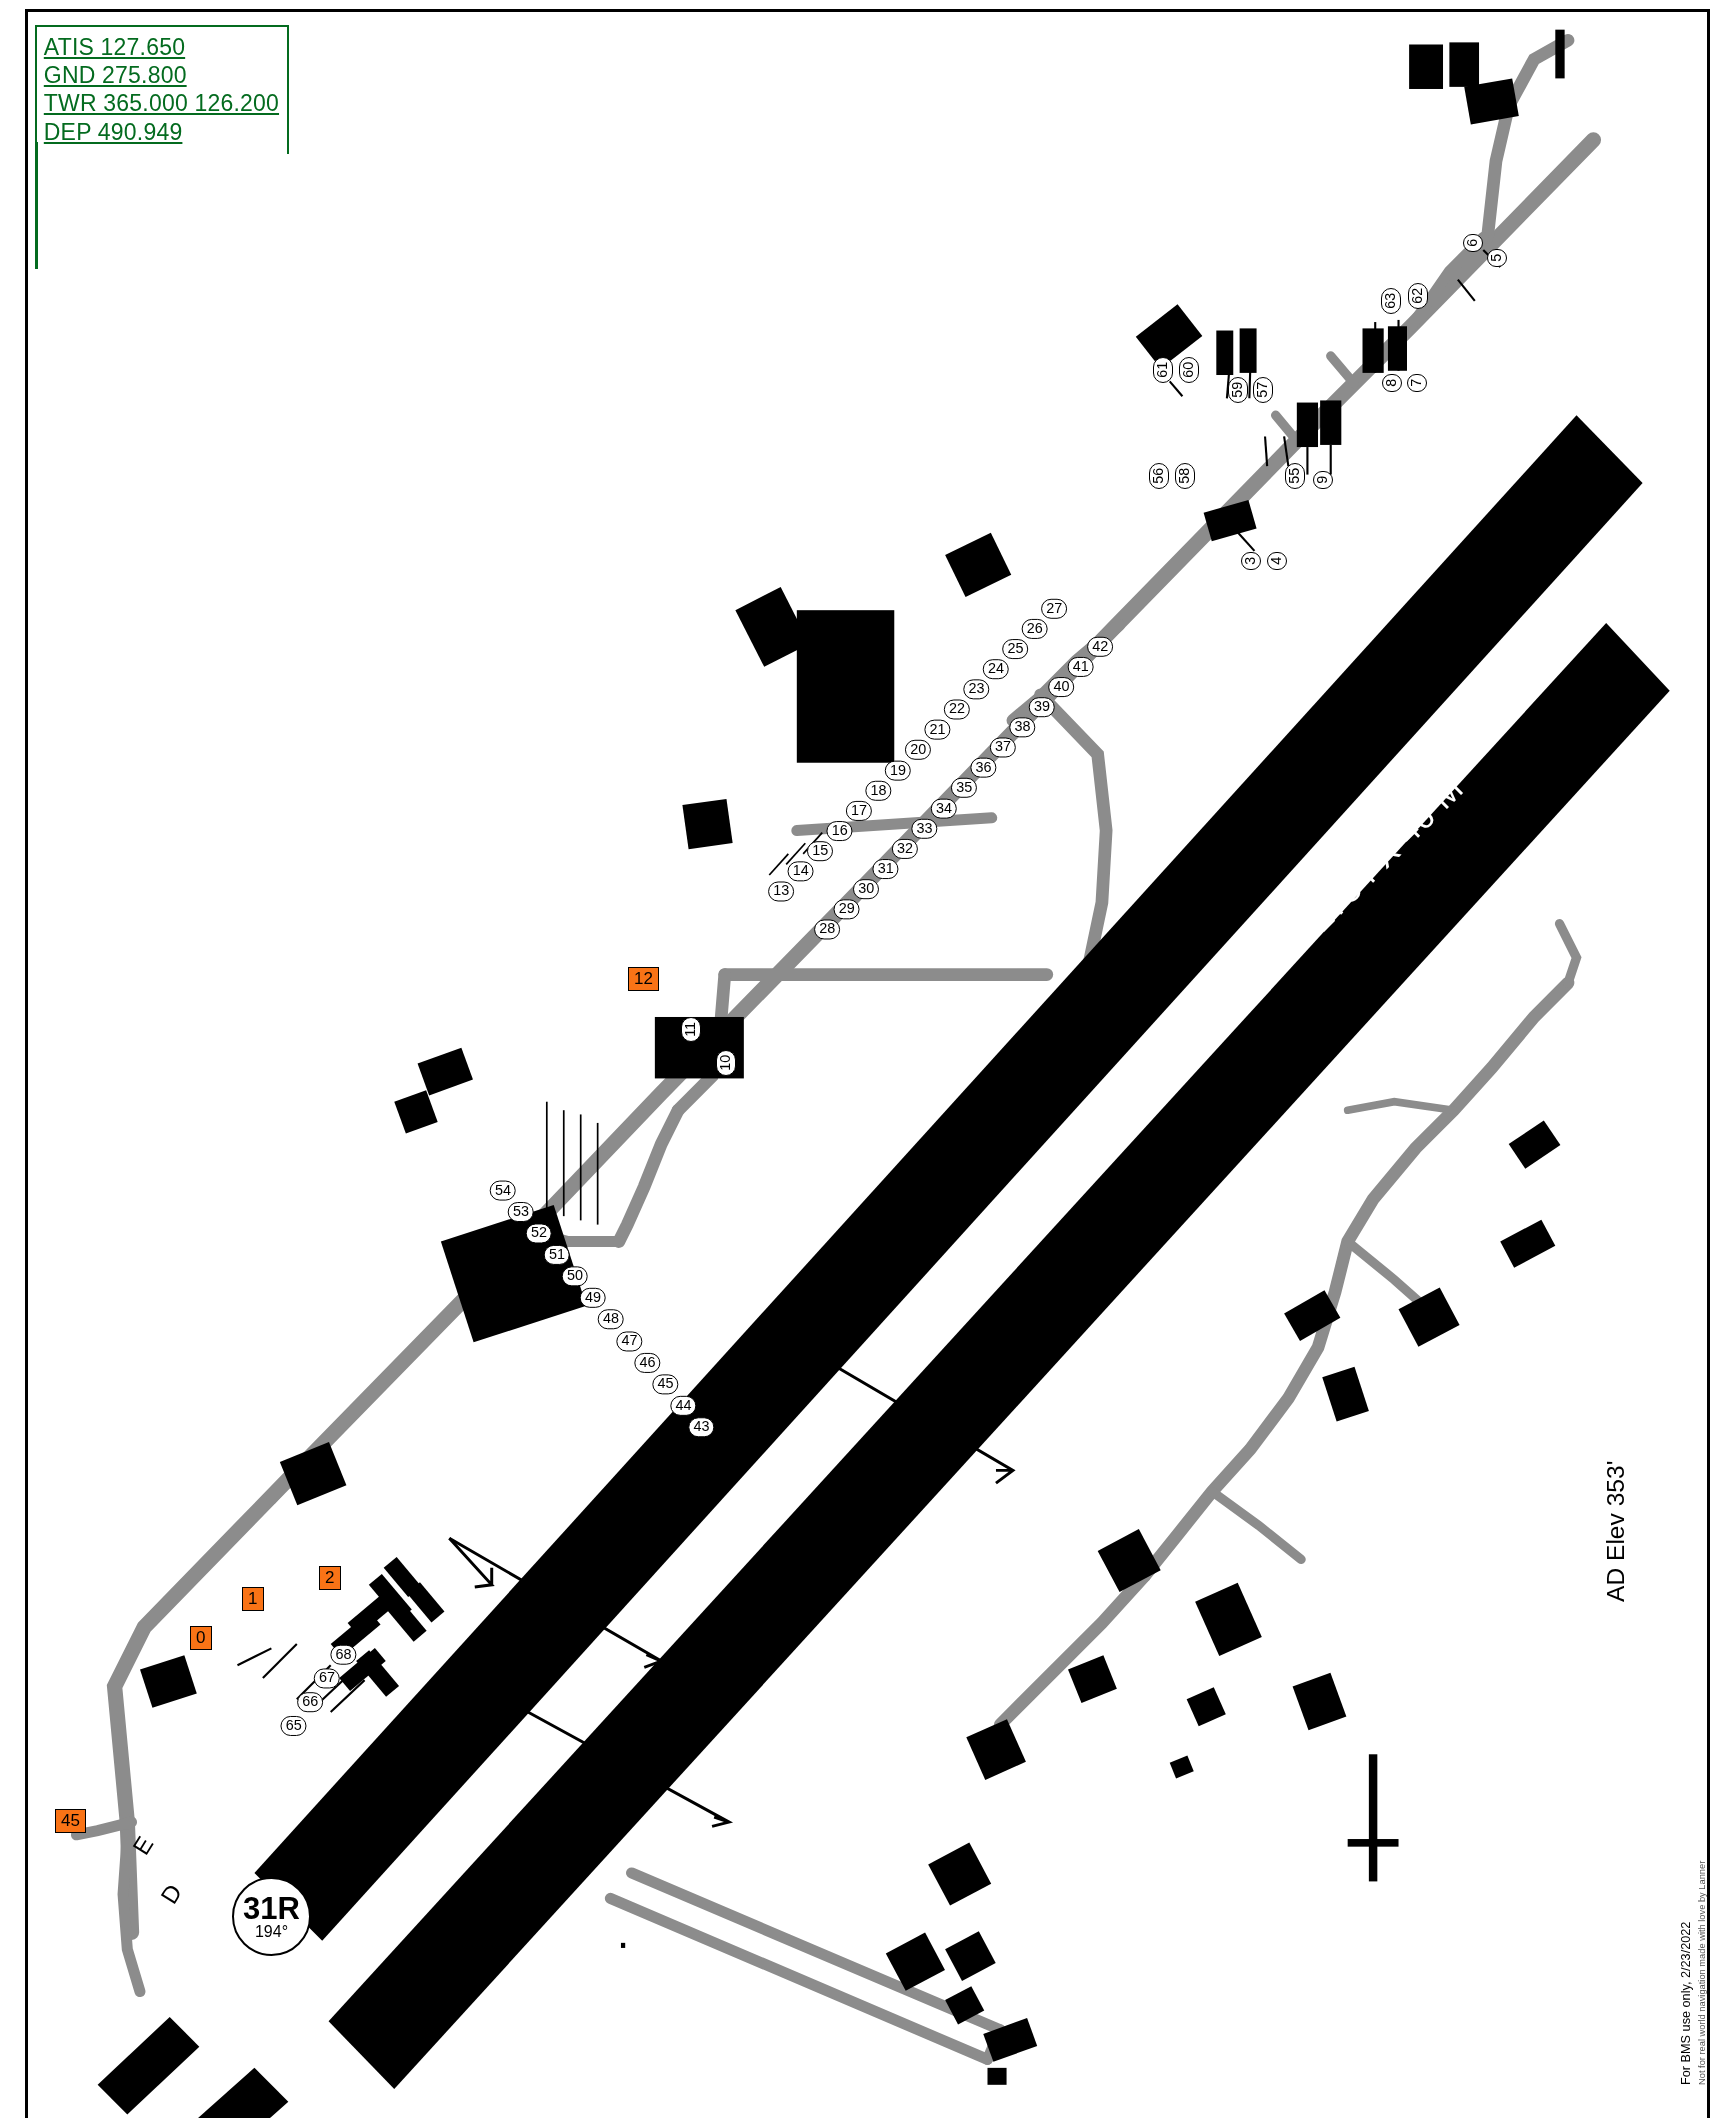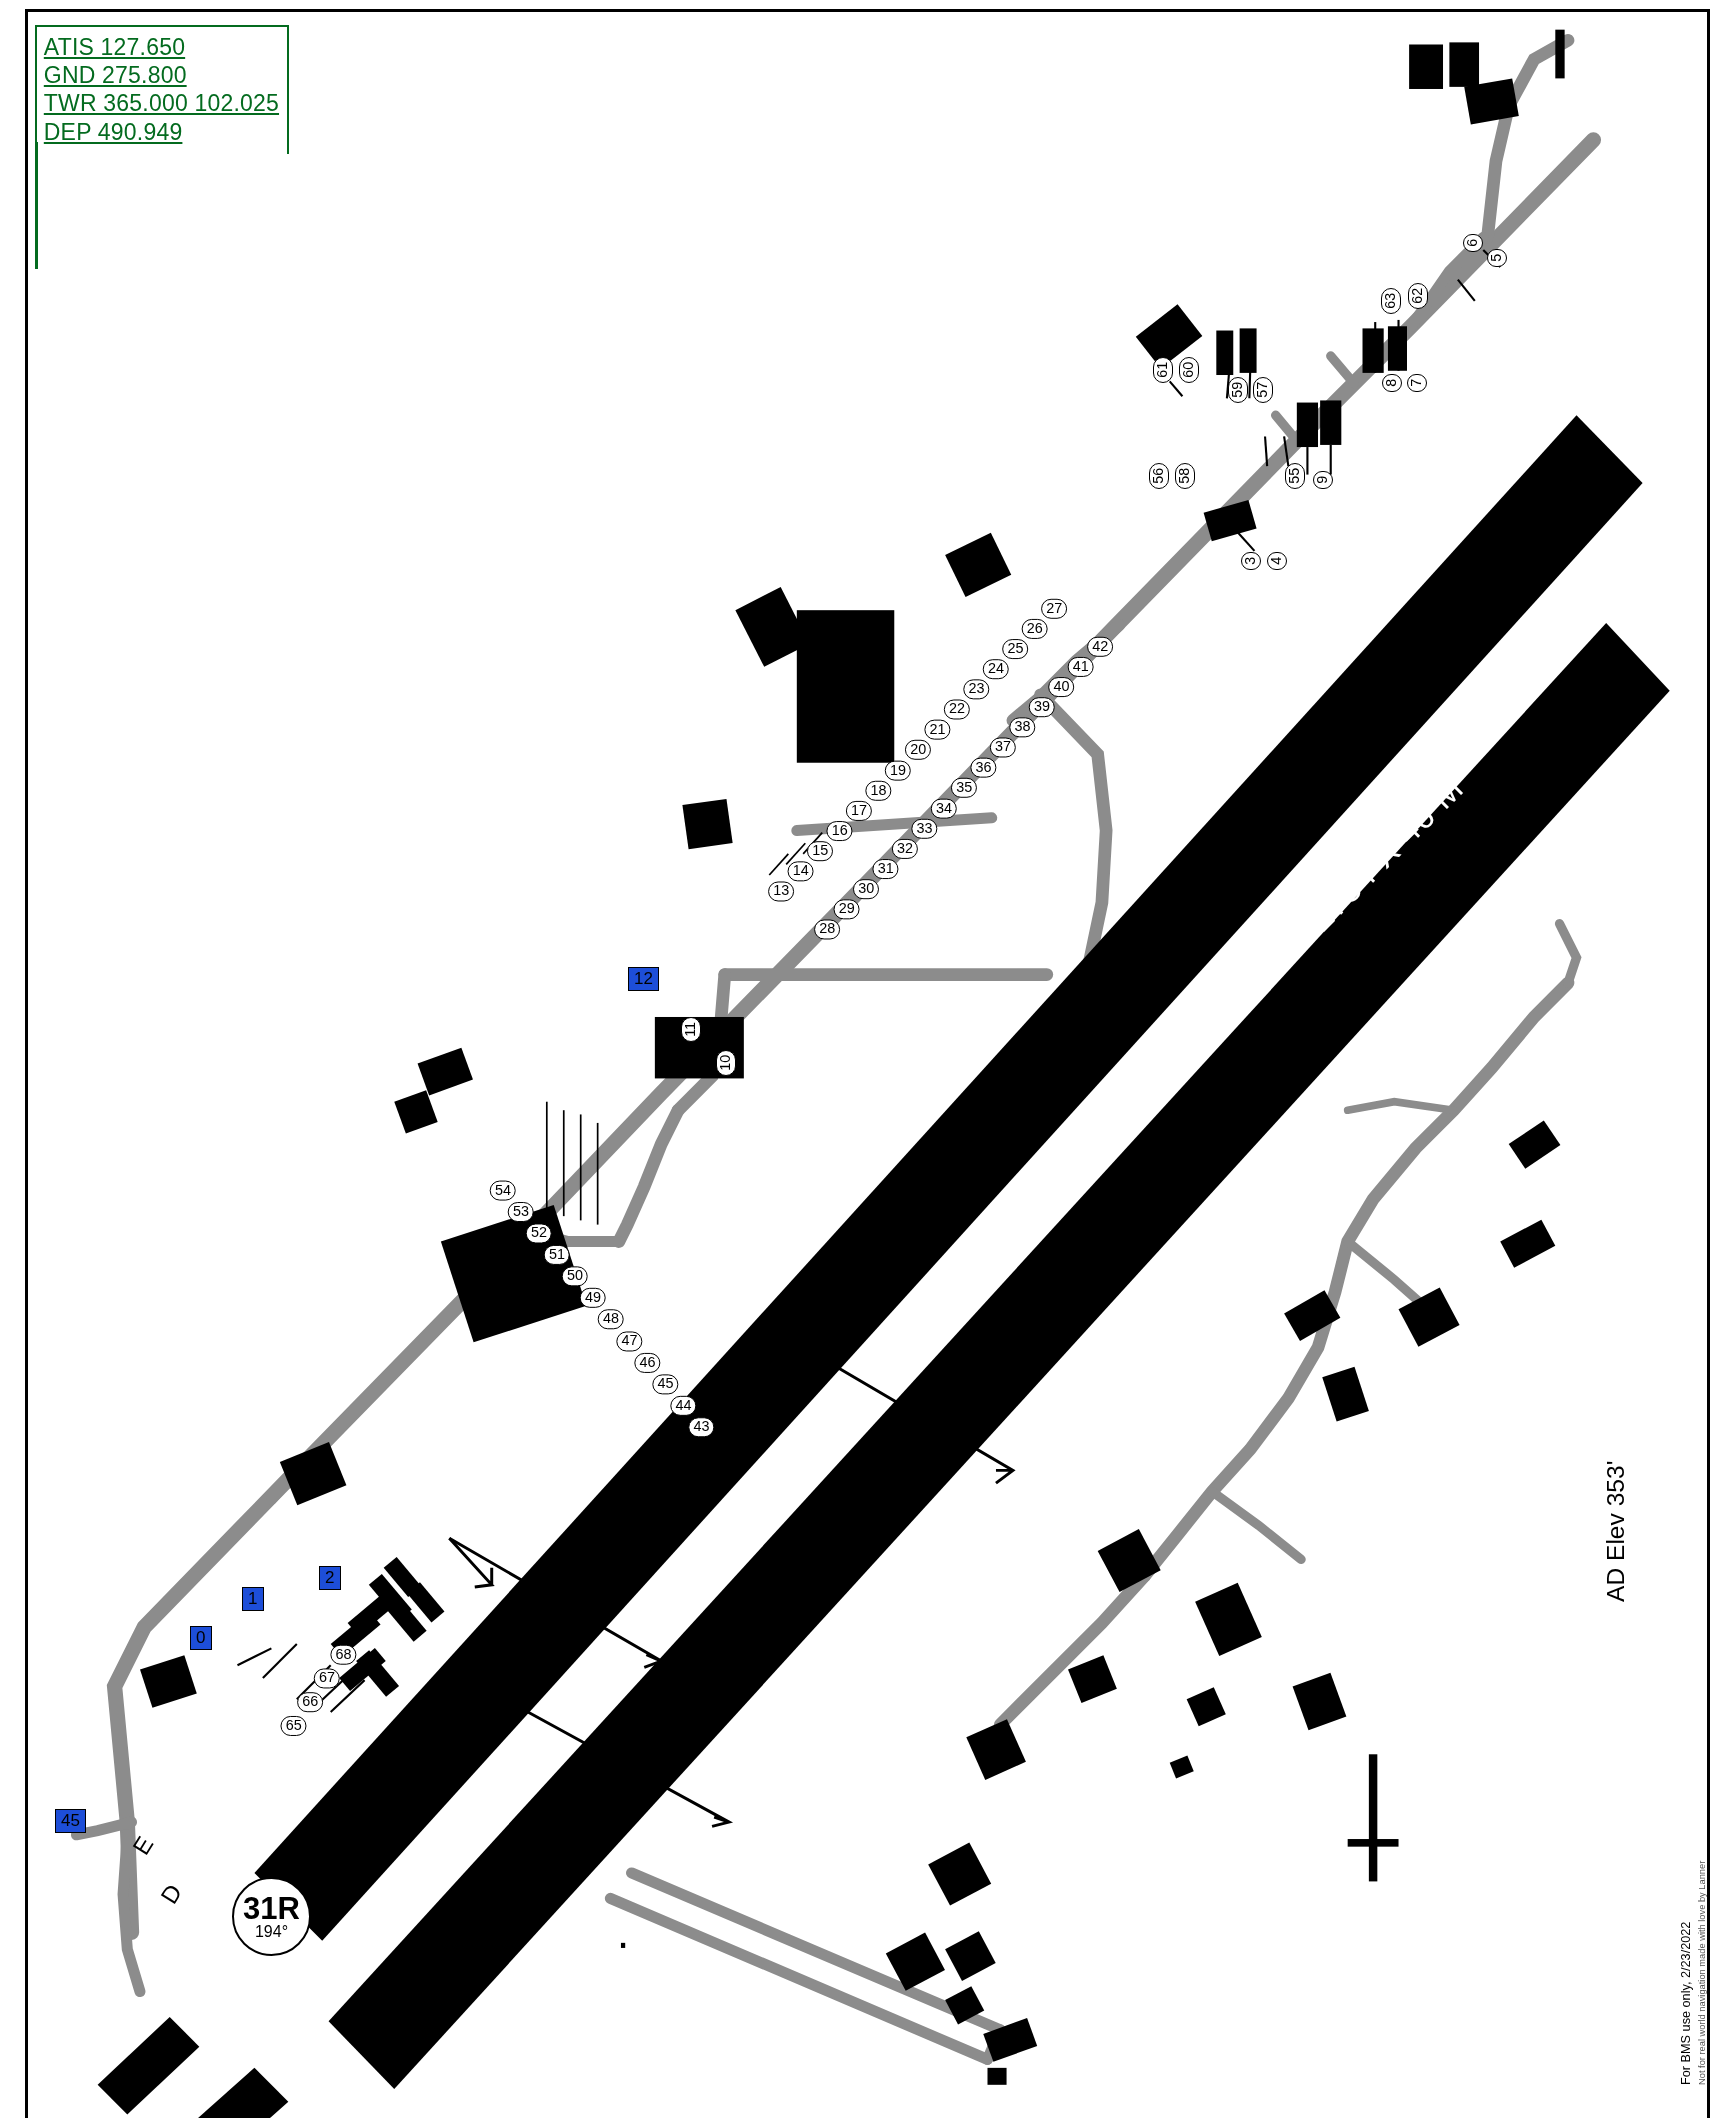--- a/index.html
+++ b/index.html
@@ -293,7 +293,7 @@
   <div class="comms">
     <div>ATIS 127.650</div>
     <div>GND 275.800</div>
-    <div>TWR 365.000 102.025</div>
+    <div>TWR 365.000 126.200</div>
     <div>DEP 490.949</div>
   </div>
   <div class="comms-tail"></div>

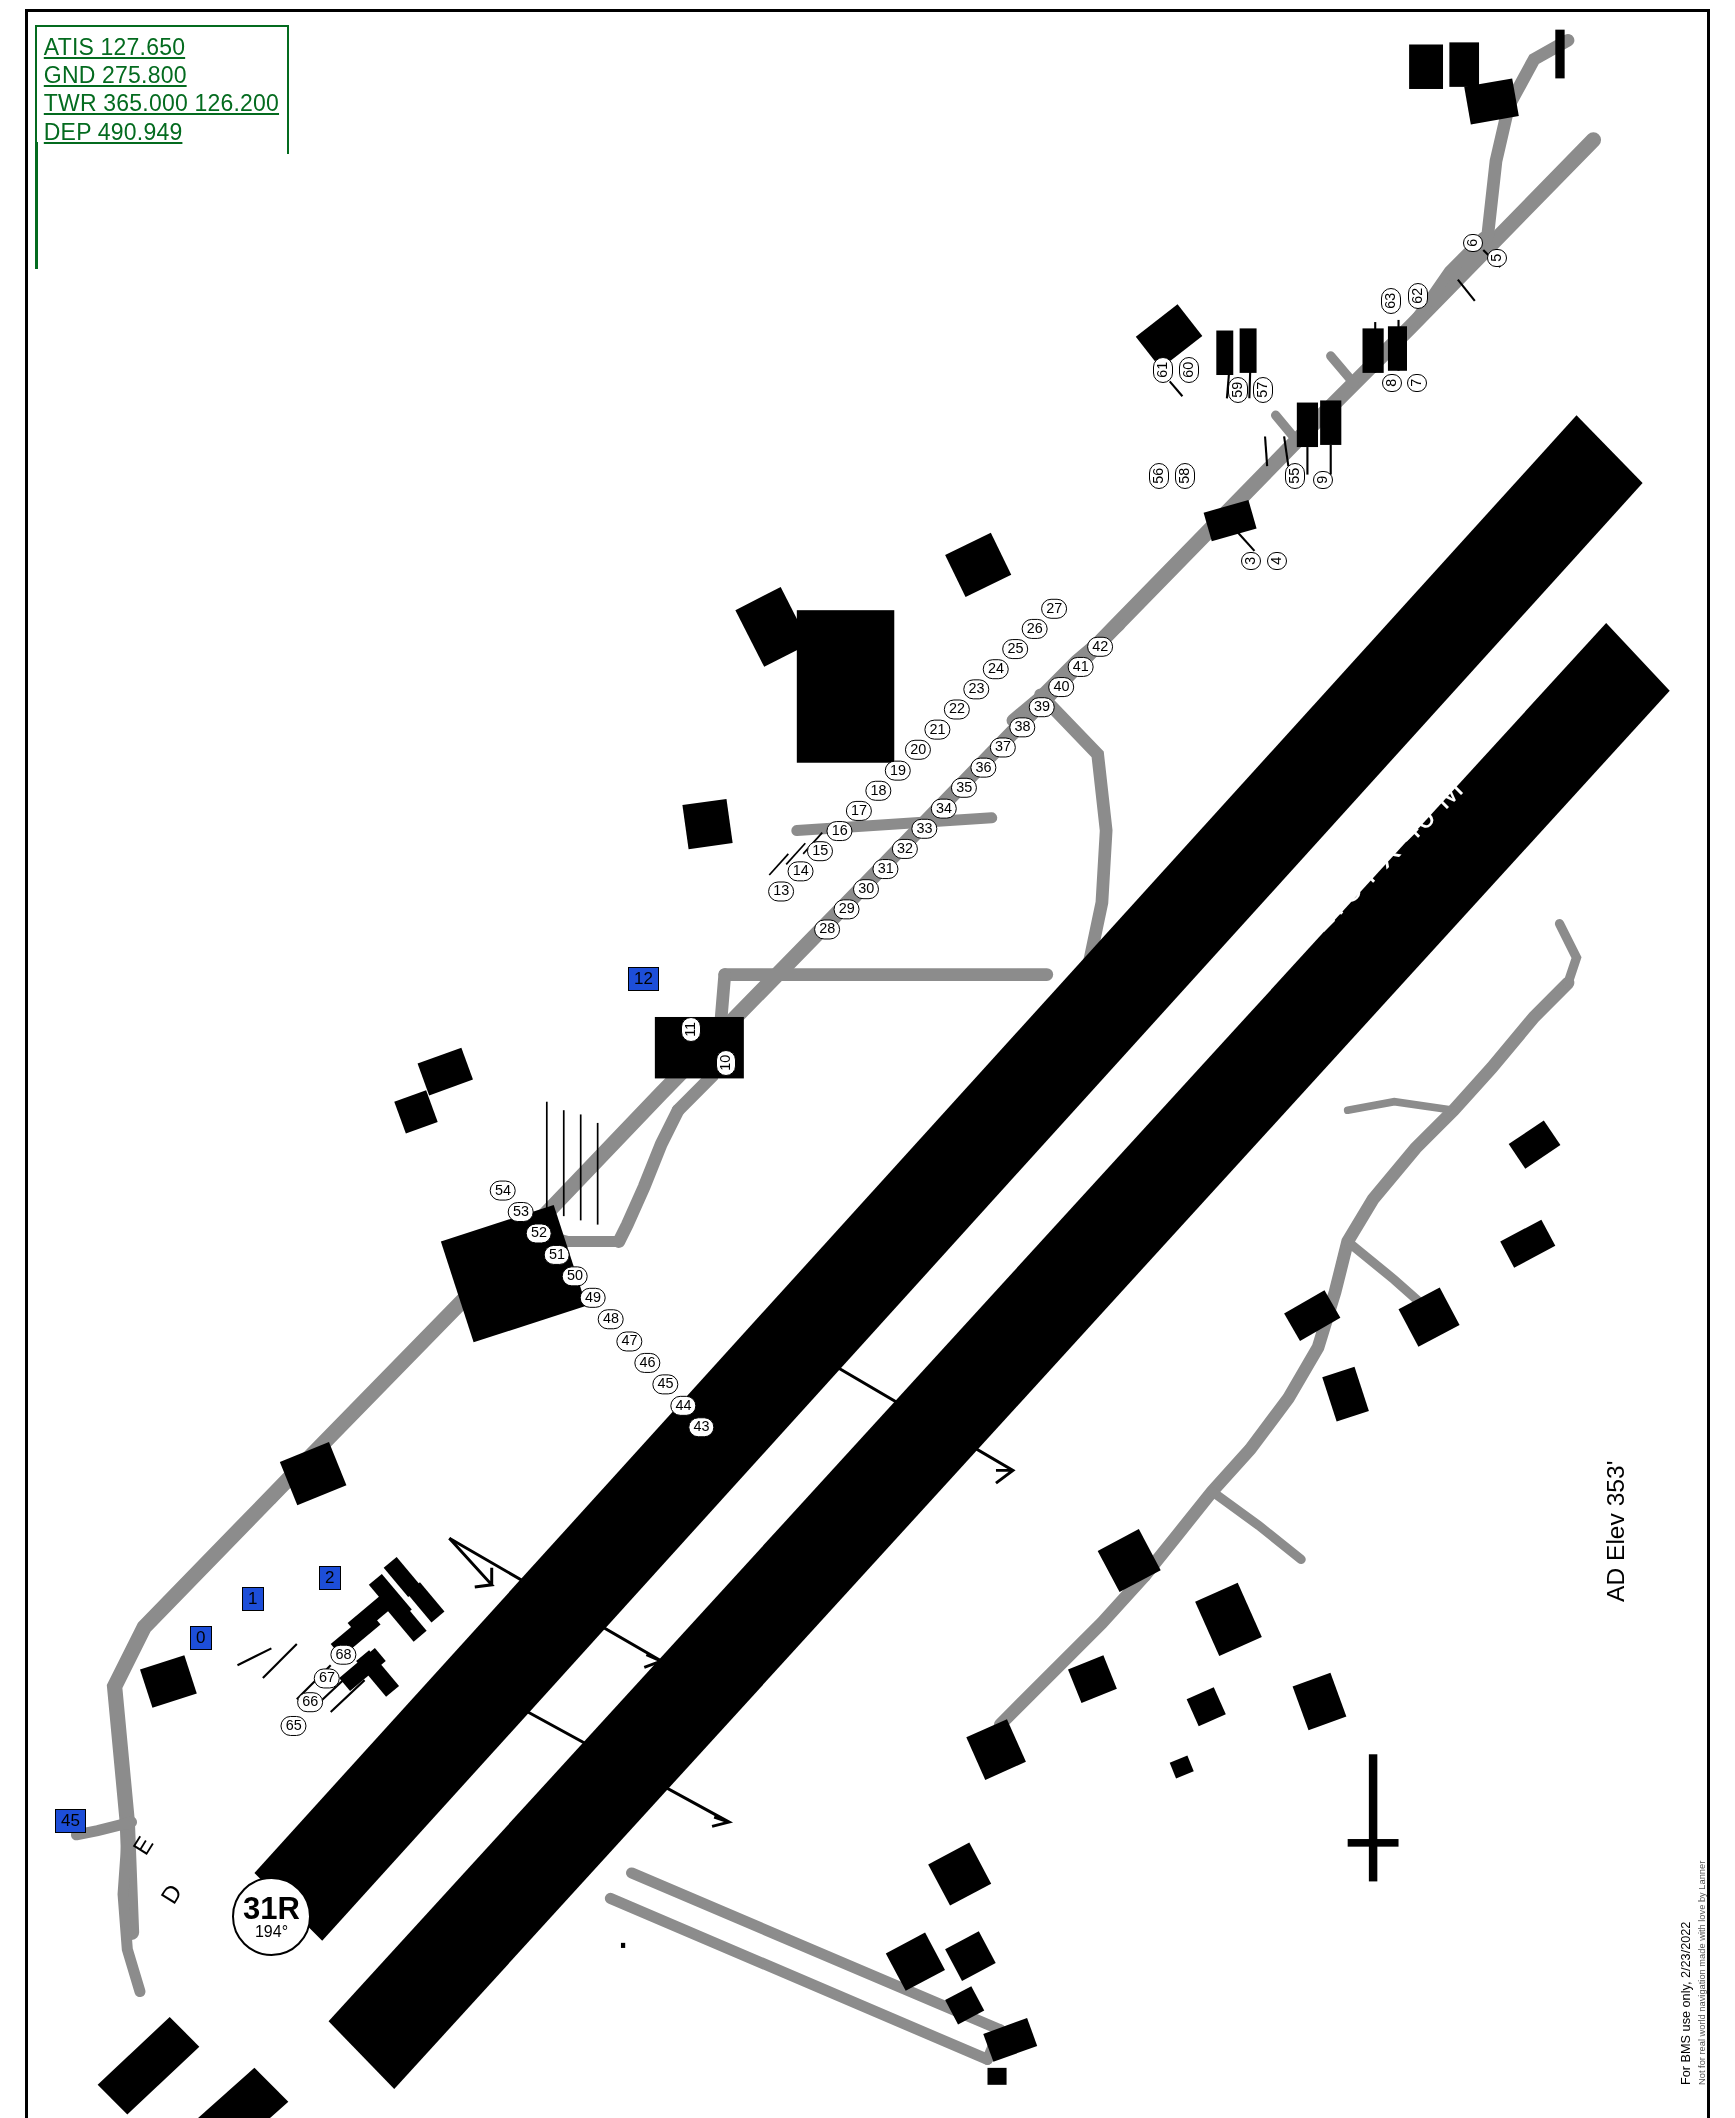--- a/index.html
+++ b/index.html
@@ -92,7 +92,7 @@
   .sq {
     position:absolute;
     border:1.7px solid #000;
-    background:#1d4ed8;
+    background:#f97316;
     color:#000;
     font-size: 17px;
     padding: 1.7px 5.1px 3px 5.1px;

